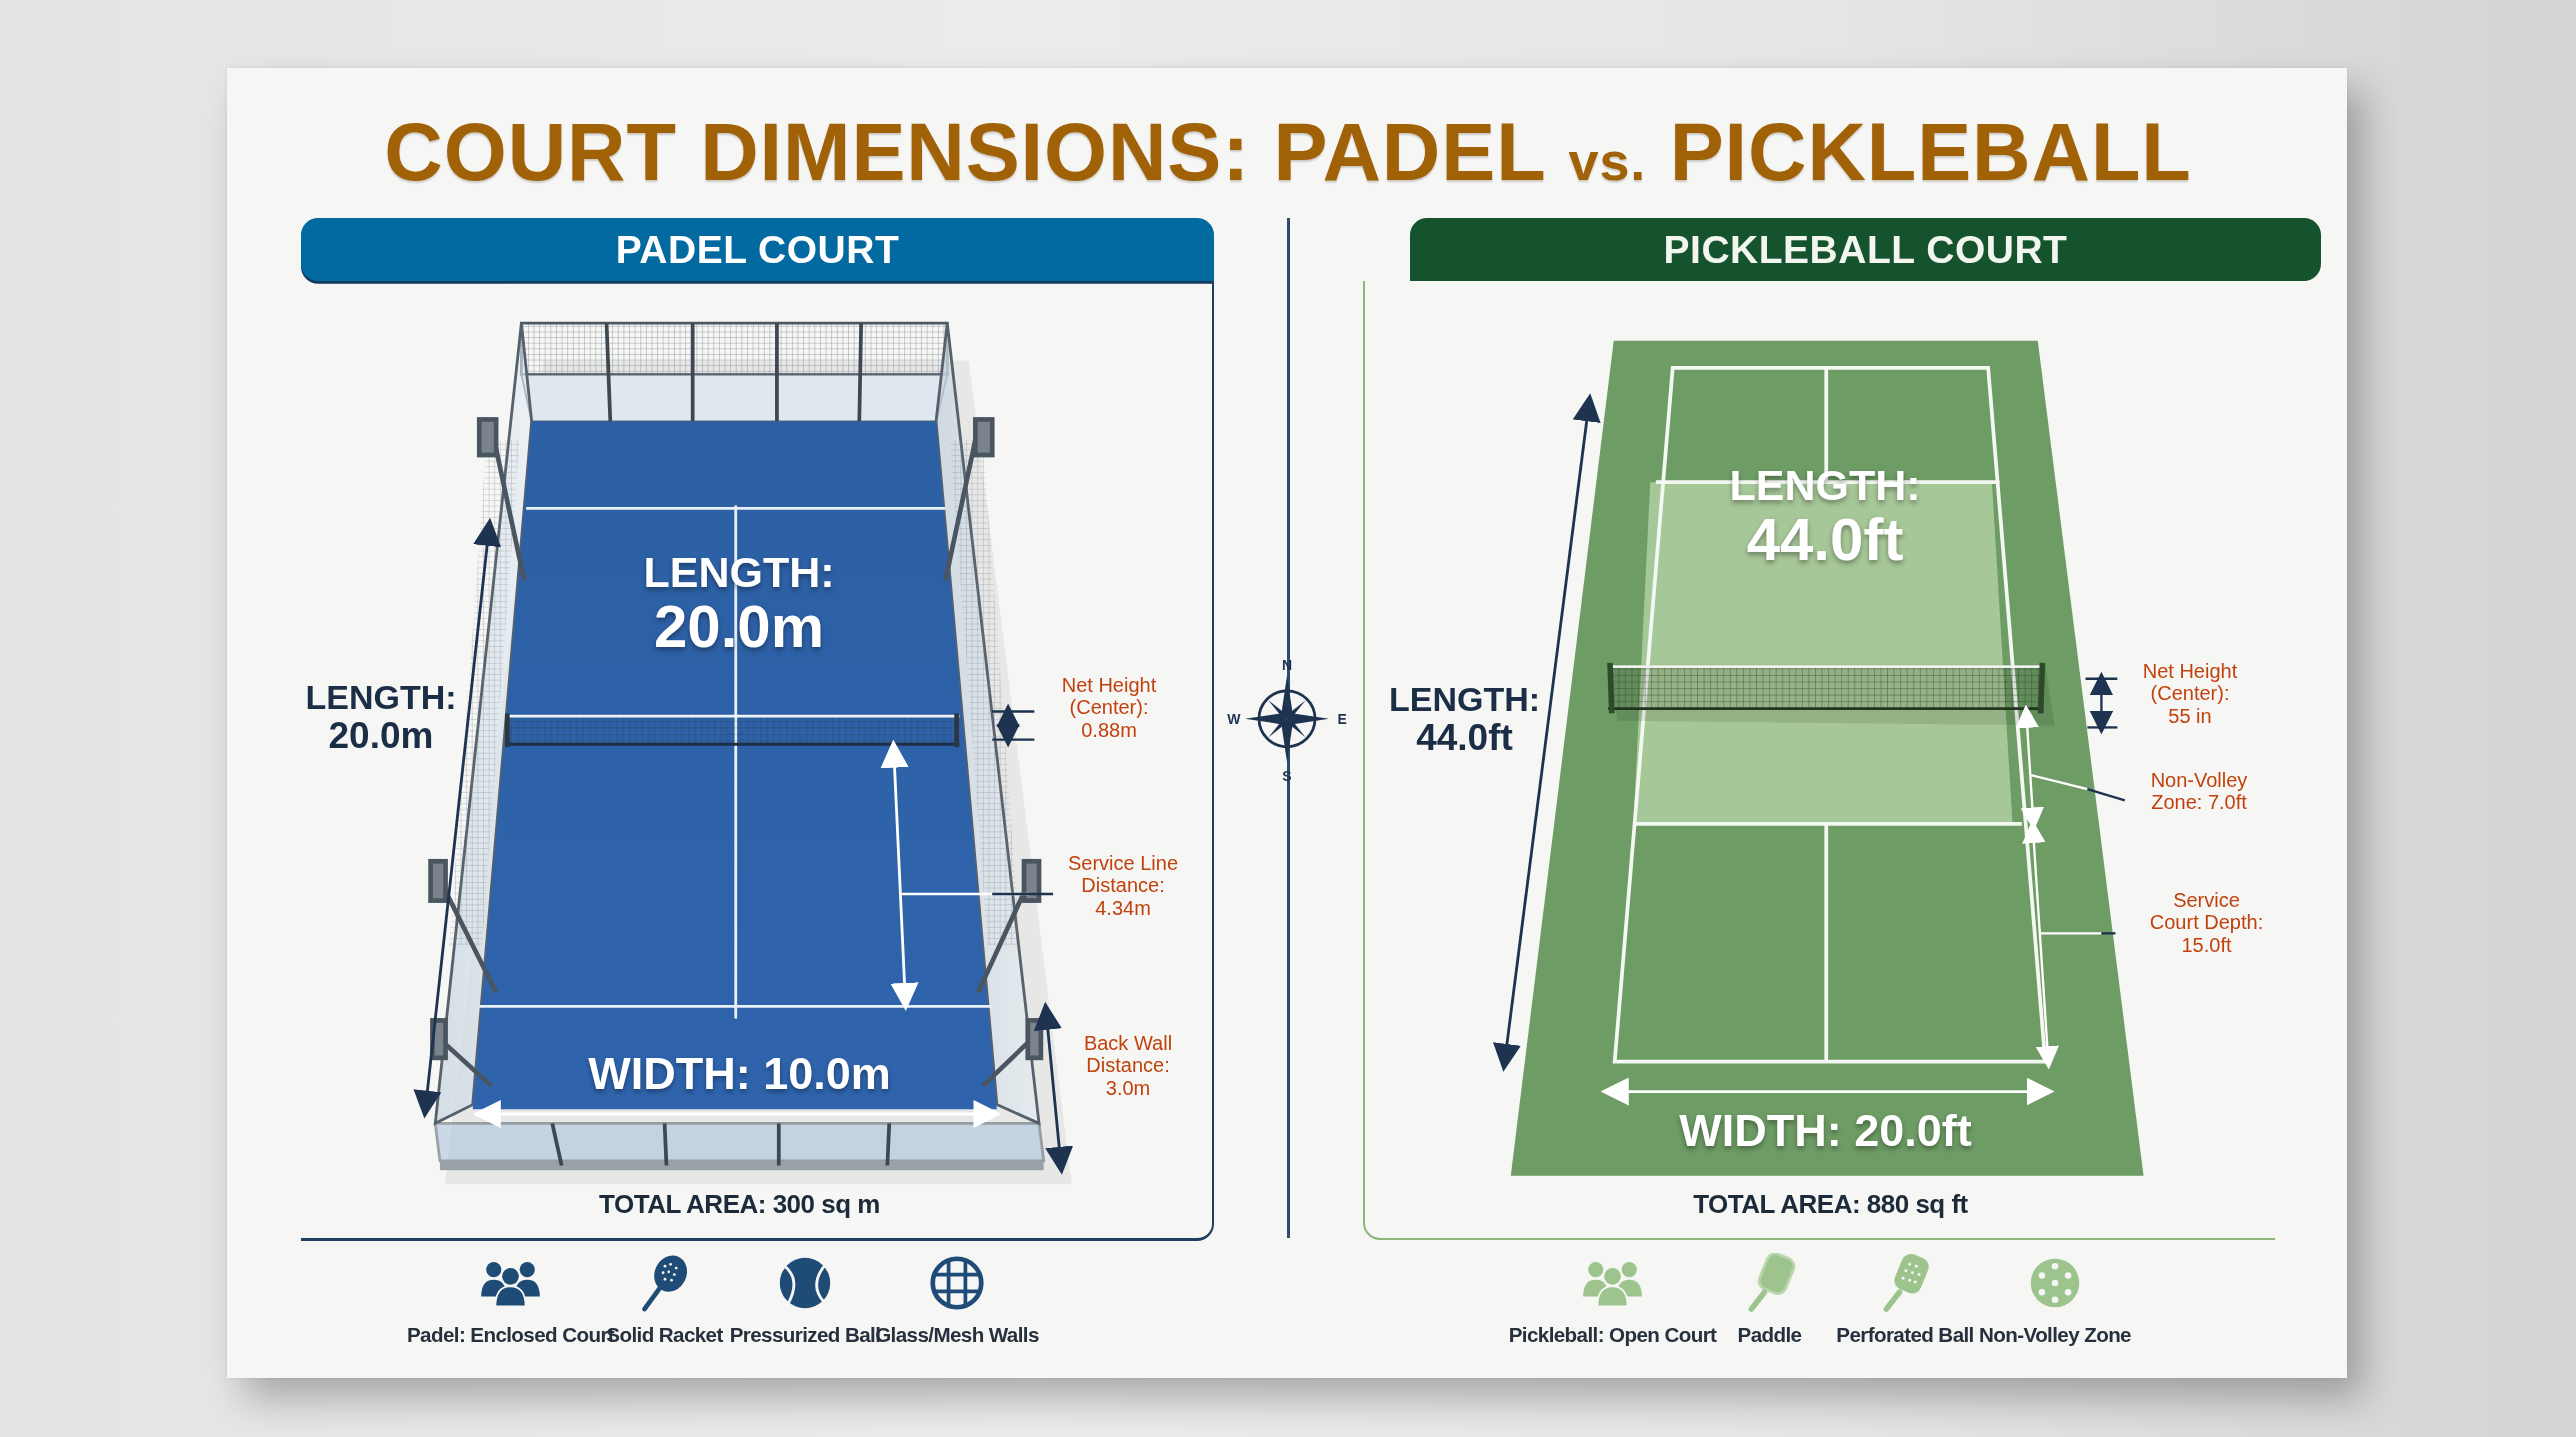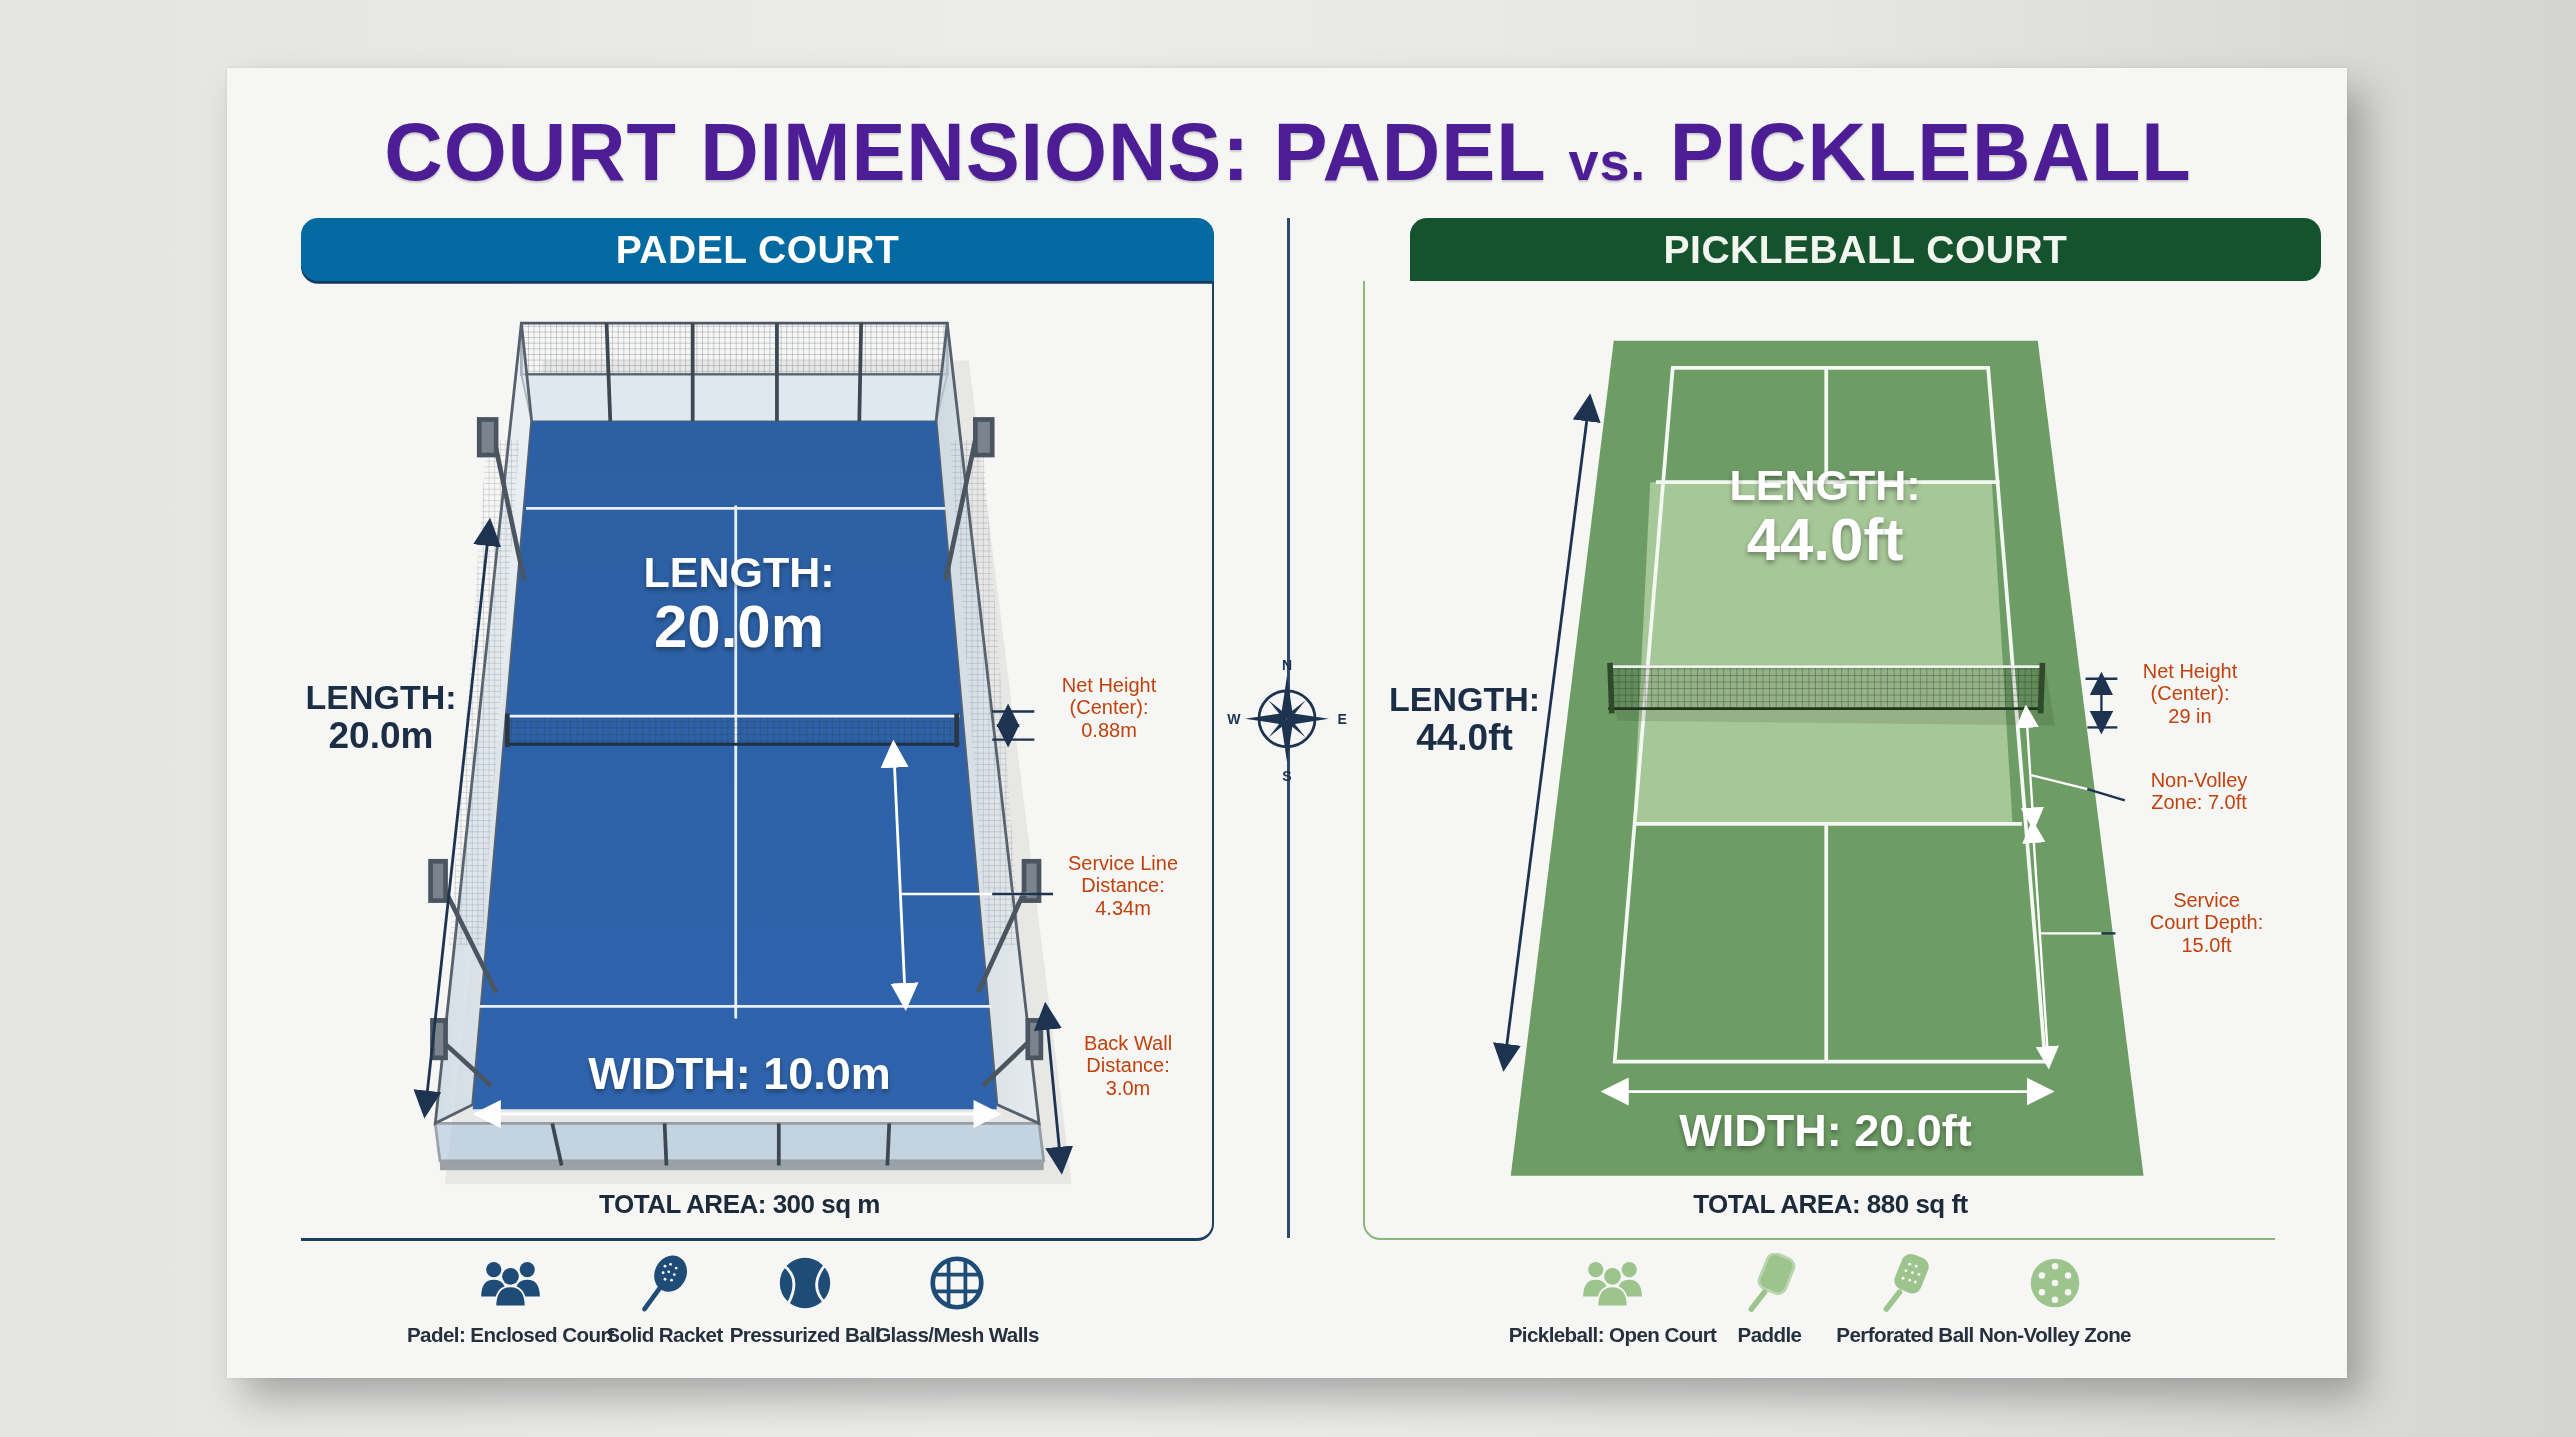--- a/index.html
+++ b/index.html
@@ -16,7 +16,7 @@
   .title {
     position:absolute; left:0; right:0; top:106px; text-align:center;
     font-family:"Liberation Sans", sans-serif; font-weight:700;
-    font-size:81px; color:#4c1d95; letter-spacing:0.9px;
+    font-size:81px; color:#a16207; letter-spacing:0.9px;
     text-shadow: 0 1.9px 1.9px rgba(0,0,0,0.18);
   }
   .title .vs { font-size:54px; }

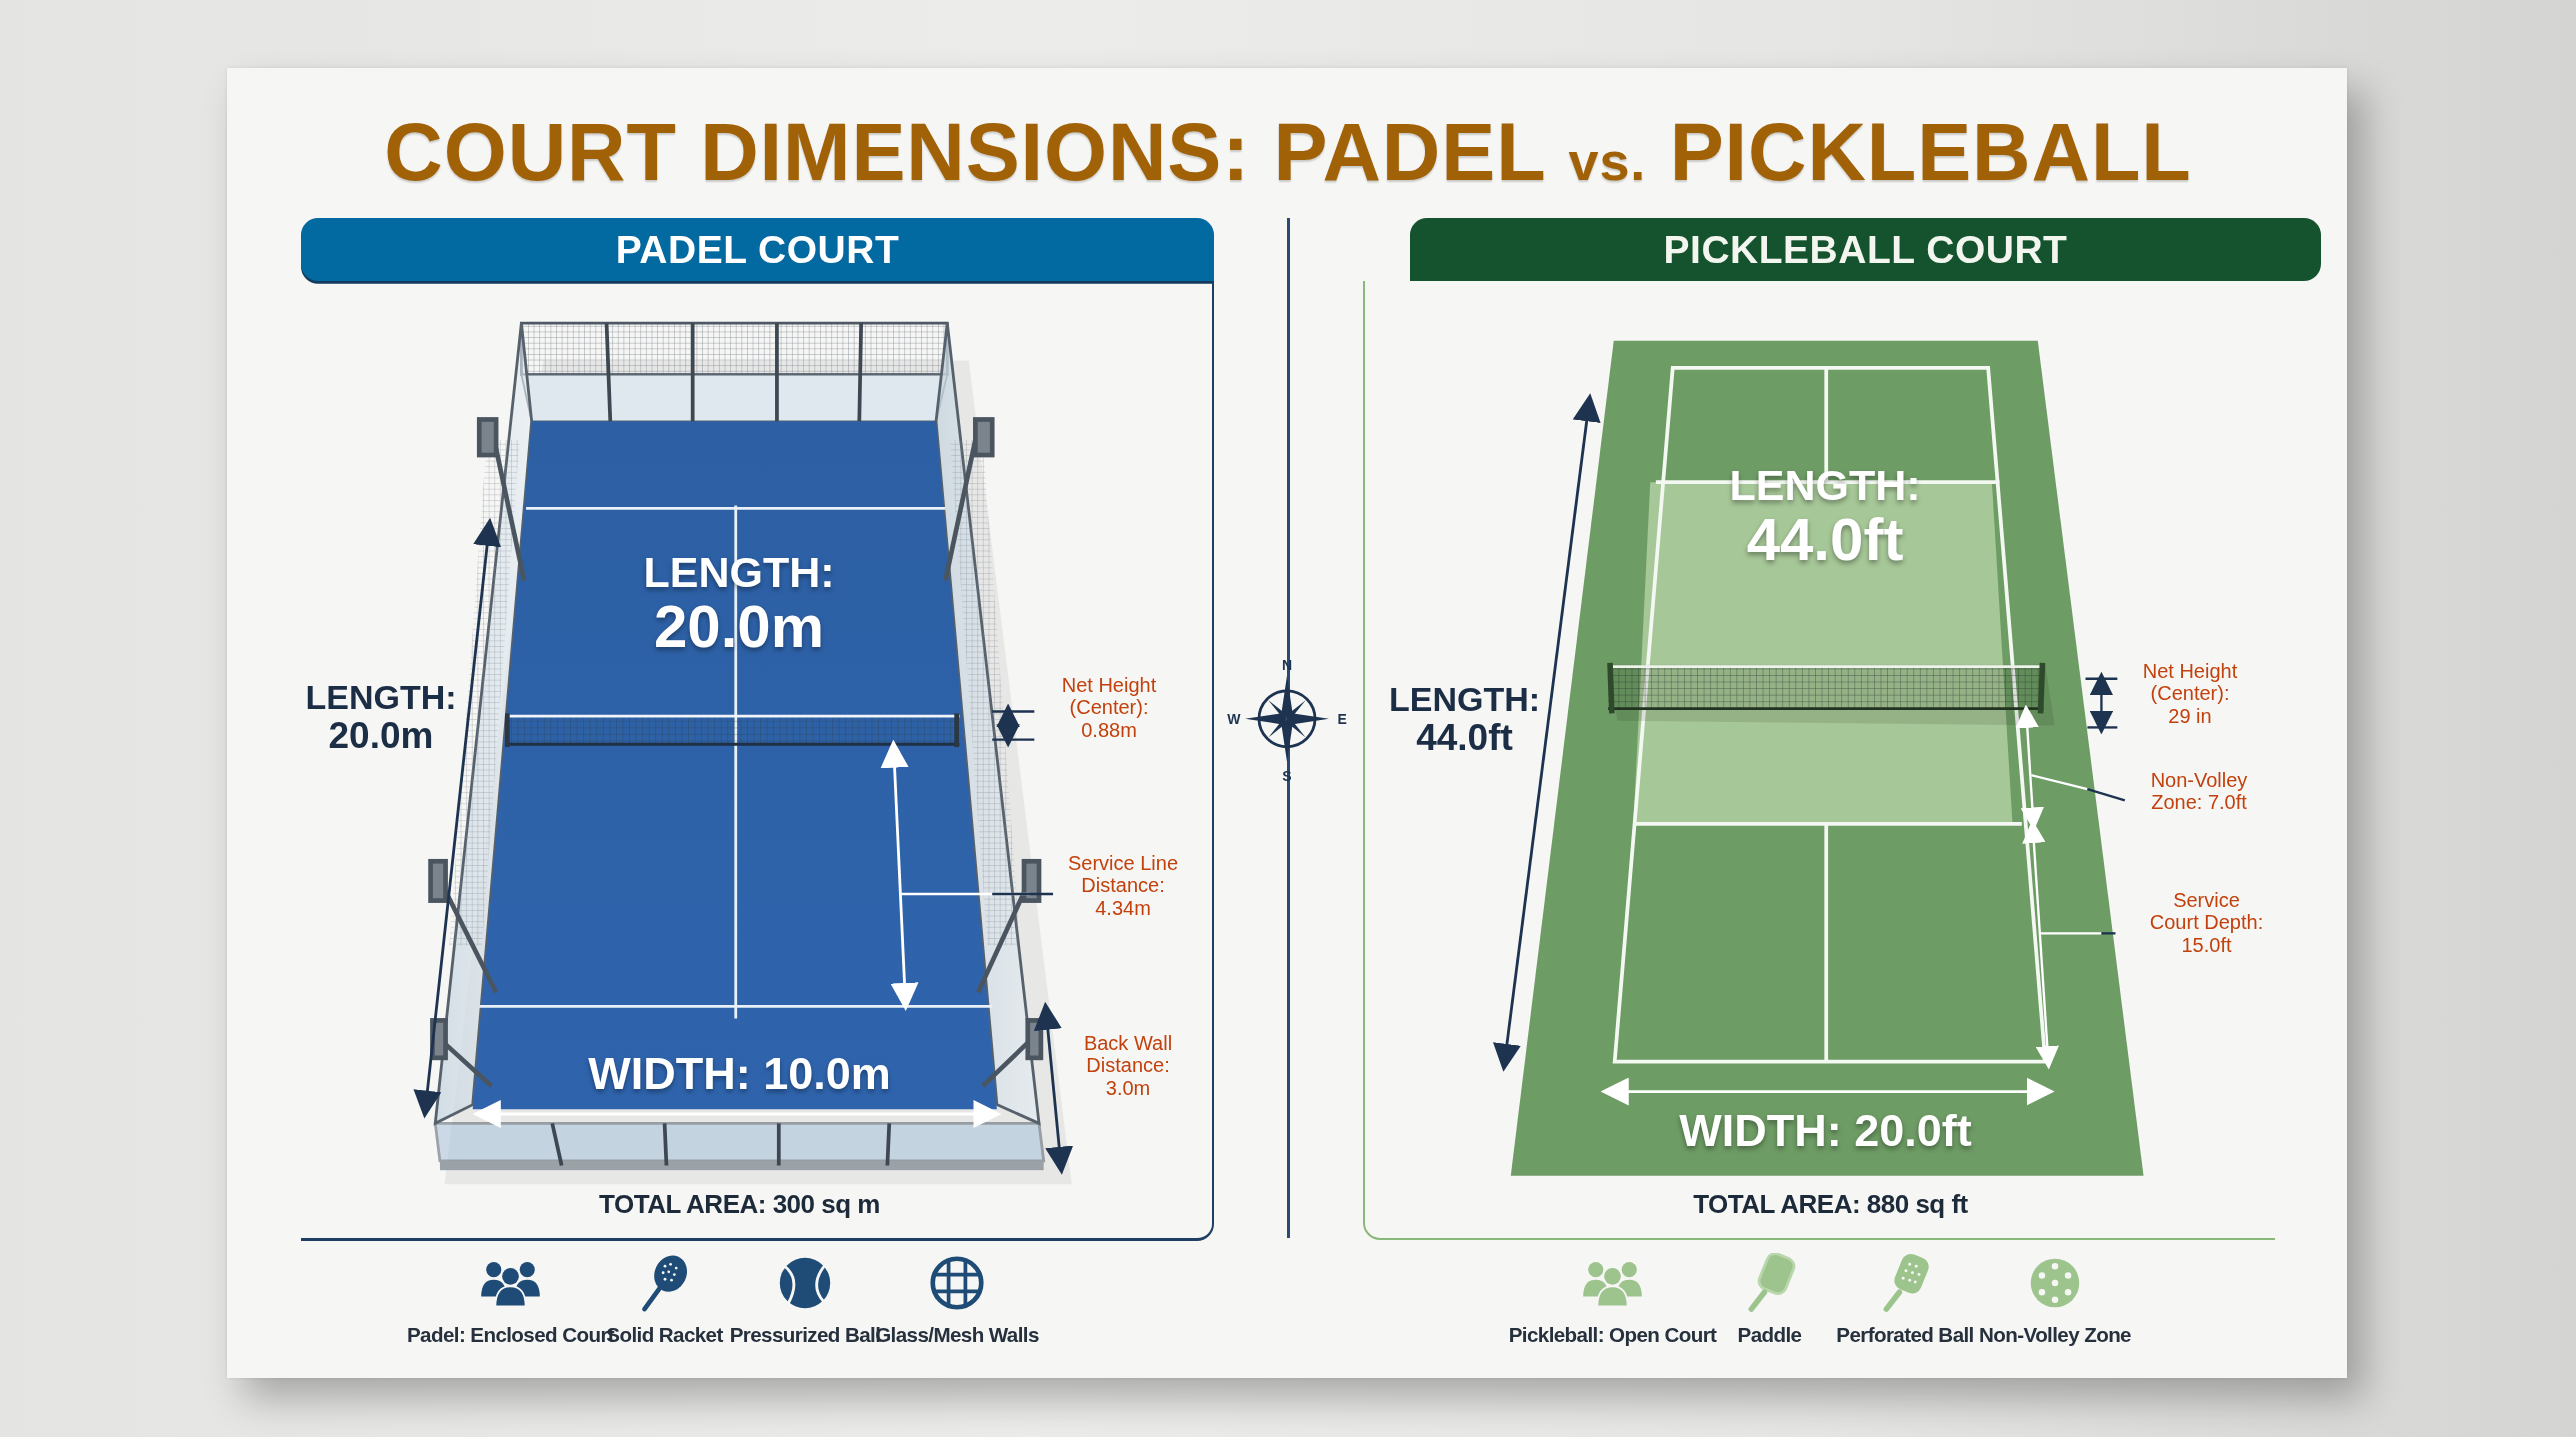--- a/index.html
+++ b/index.html
@@ -256,7 +256,7 @@
 <div class="ann" style="left:2106px; top:660px; width:168px;">
   <div>Net Height</div>
     <div>(Center):</div>
-    <div>29 in</div>
+    <div>55 in</div>
 </div>
 <div class="ann" style="left:2115px; top:769px; width:168px;text-align:center;">
   <div>Non-Volley</div>

